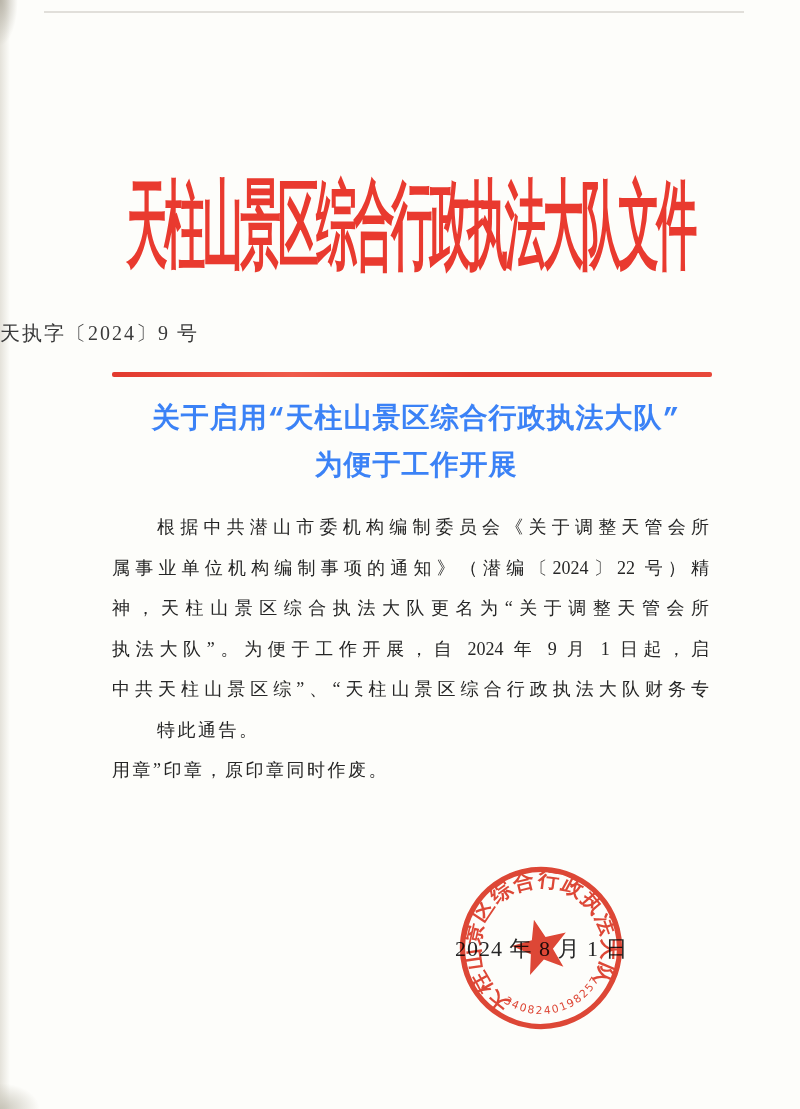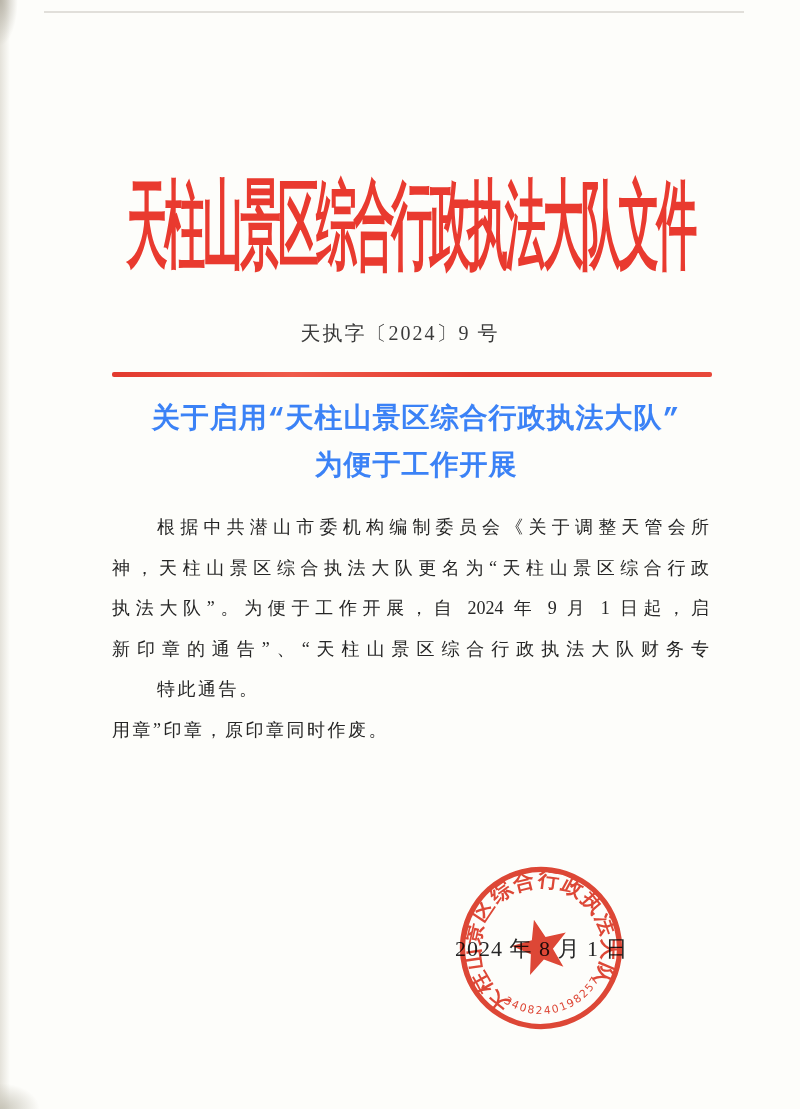--- a/index.html
+++ b/index.html
@@ -26,7 +26,7 @@
     font-size:42px; font-weight:bold; color:#e93a2f; white-space:nowrap;
     letter-spacing:-3px; transform:scale(0.97,2.3); transform-origin:center; }
 
-  .doc-no { position:absolute; top:320px; left:0; width:100%; text-align:center;
+  .doc-no { position:absolute; top:320px; left:0; width:100%; 
     font-size:20px; color:#3a3a3a; letter-spacing:2px; }
 
   .rule { position:absolute; top:372px; left:112px; width:600px; height:5px;

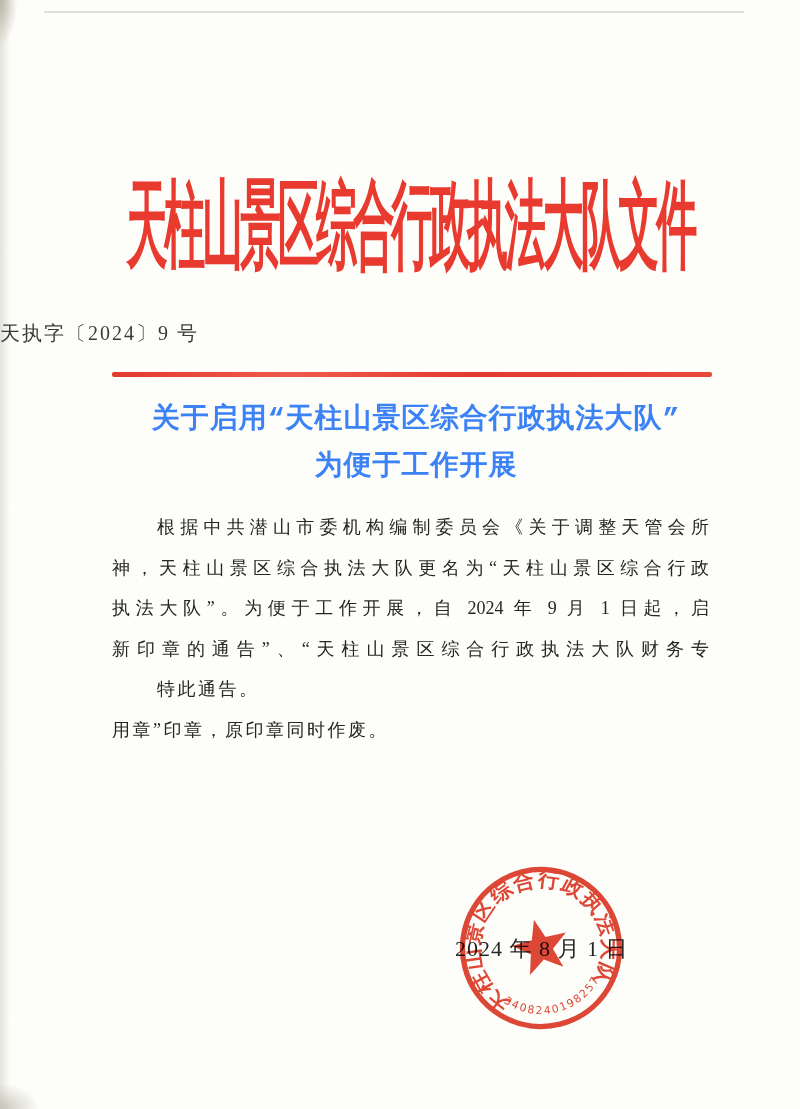--- a/index.html
+++ b/index.html
@@ -80,6 +80,7 @@
 
   <div class="body-text">
     <div class="bl ind">根据中共潜山市委机构编制委员会《关于调整天管会所</div>
+    <div class="bl">属事业单位机构编制事项的通知》（潜编〔2024〕22 号）精</div>
     <div class="bl">神，天柱山景区综合执法大队更名为“天柱山景区综合行政</div>
     <div class="bl">执法大队”。为便于工作开展，自 2024 年 9 月 1 日起，启</div>
     <div class="bl">新印章的通告”、“天柱山景区综合行政执法大队财务专</div>

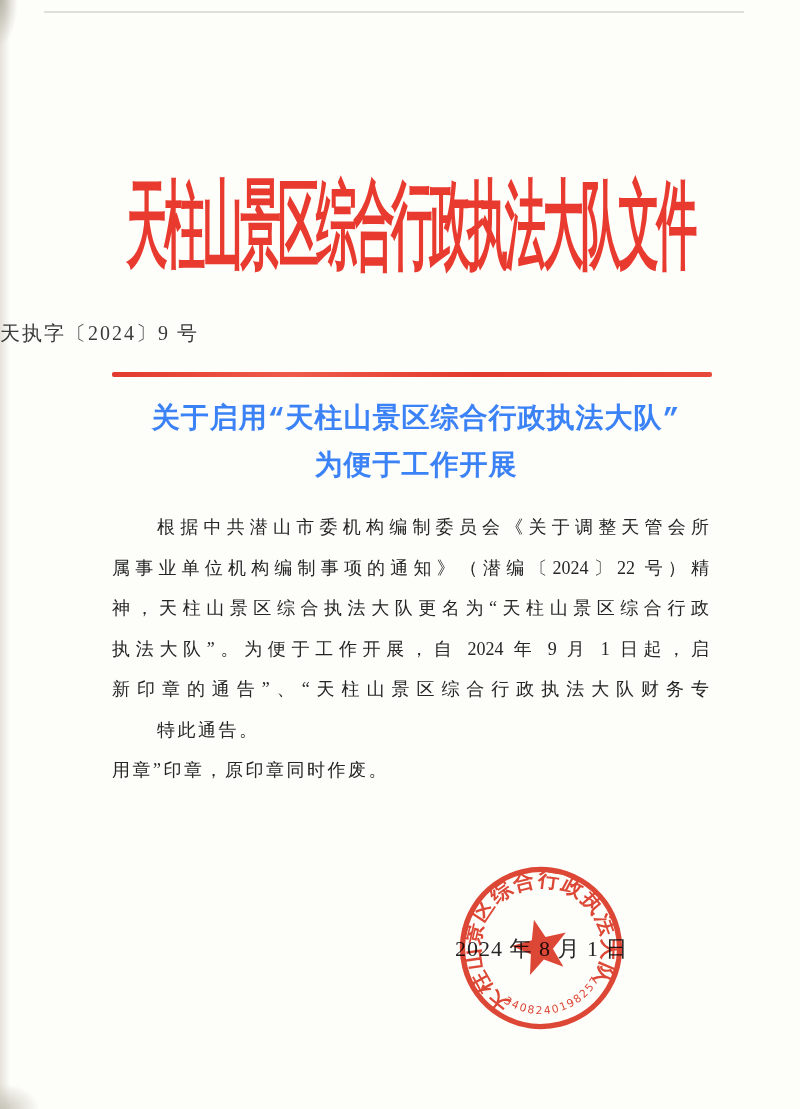--- a/index.html
+++ b/index.html
@@ -81,7 +81,7 @@
   <div class="body-text">
     <div class="bl ind">根据中共潜山市委机构编制委员会《关于调整天管会所</div>
     <div class="bl">属事业单位机构编制事项的通知》（潜编〔2024〕22 号）精</div>
-    <div class="bl">神，天柱山景区综合执法大队更名为“天柱山景区综合行政</div>
+    <div class="bl">神，天柱山景区综合执法大队更名为“关于调整天管会所</div>
     <div class="bl">执法大队”。为便于工作开展，自 2024 年 9 月 1 日起，启</div>
     <div class="bl">新印章的通告”、“天柱山景区综合行政执法大队财务专</div>
     <div class="bl ind last">特此通告。</div>

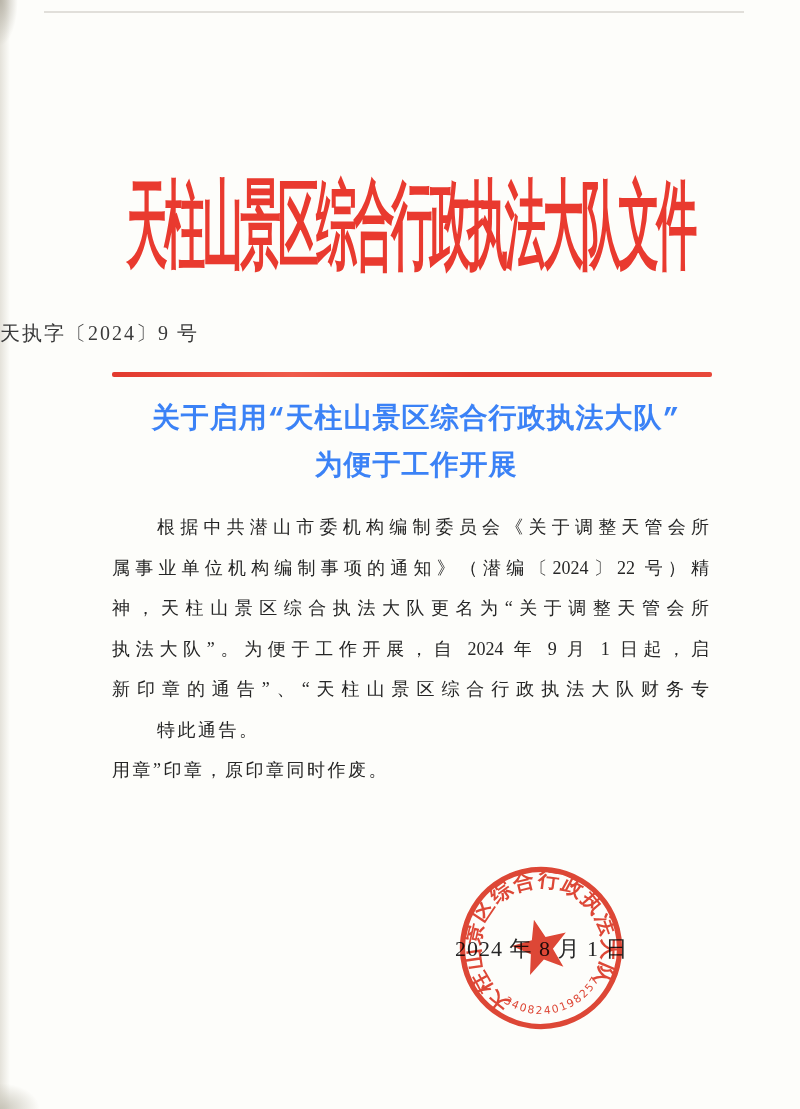--- a/index.html
+++ b/index.html
@@ -83,7 +83,7 @@
     <div class="bl">属事业单位机构编制事项的通知》（潜编〔2024〕22 号）精</div>
     <div class="bl">神，天柱山景区综合执法大队更名为“关于调整天管会所</div>
     <div class="bl">执法大队”。为便于工作开展，自 2024 年 9 月 1 日起，启</div>
-    <div class="bl">新印章的通告”、“天柱山景区综合行政执法大队财务专</div>
+    <div class="bl">中共天柱山景区综”、“天柱山景区综合行政执法大队财务专</div>
     <div class="bl ind last">特此通告。</div>
     <div class="bl last">用章”印章，原印章同时作废。</div>
   </div>

